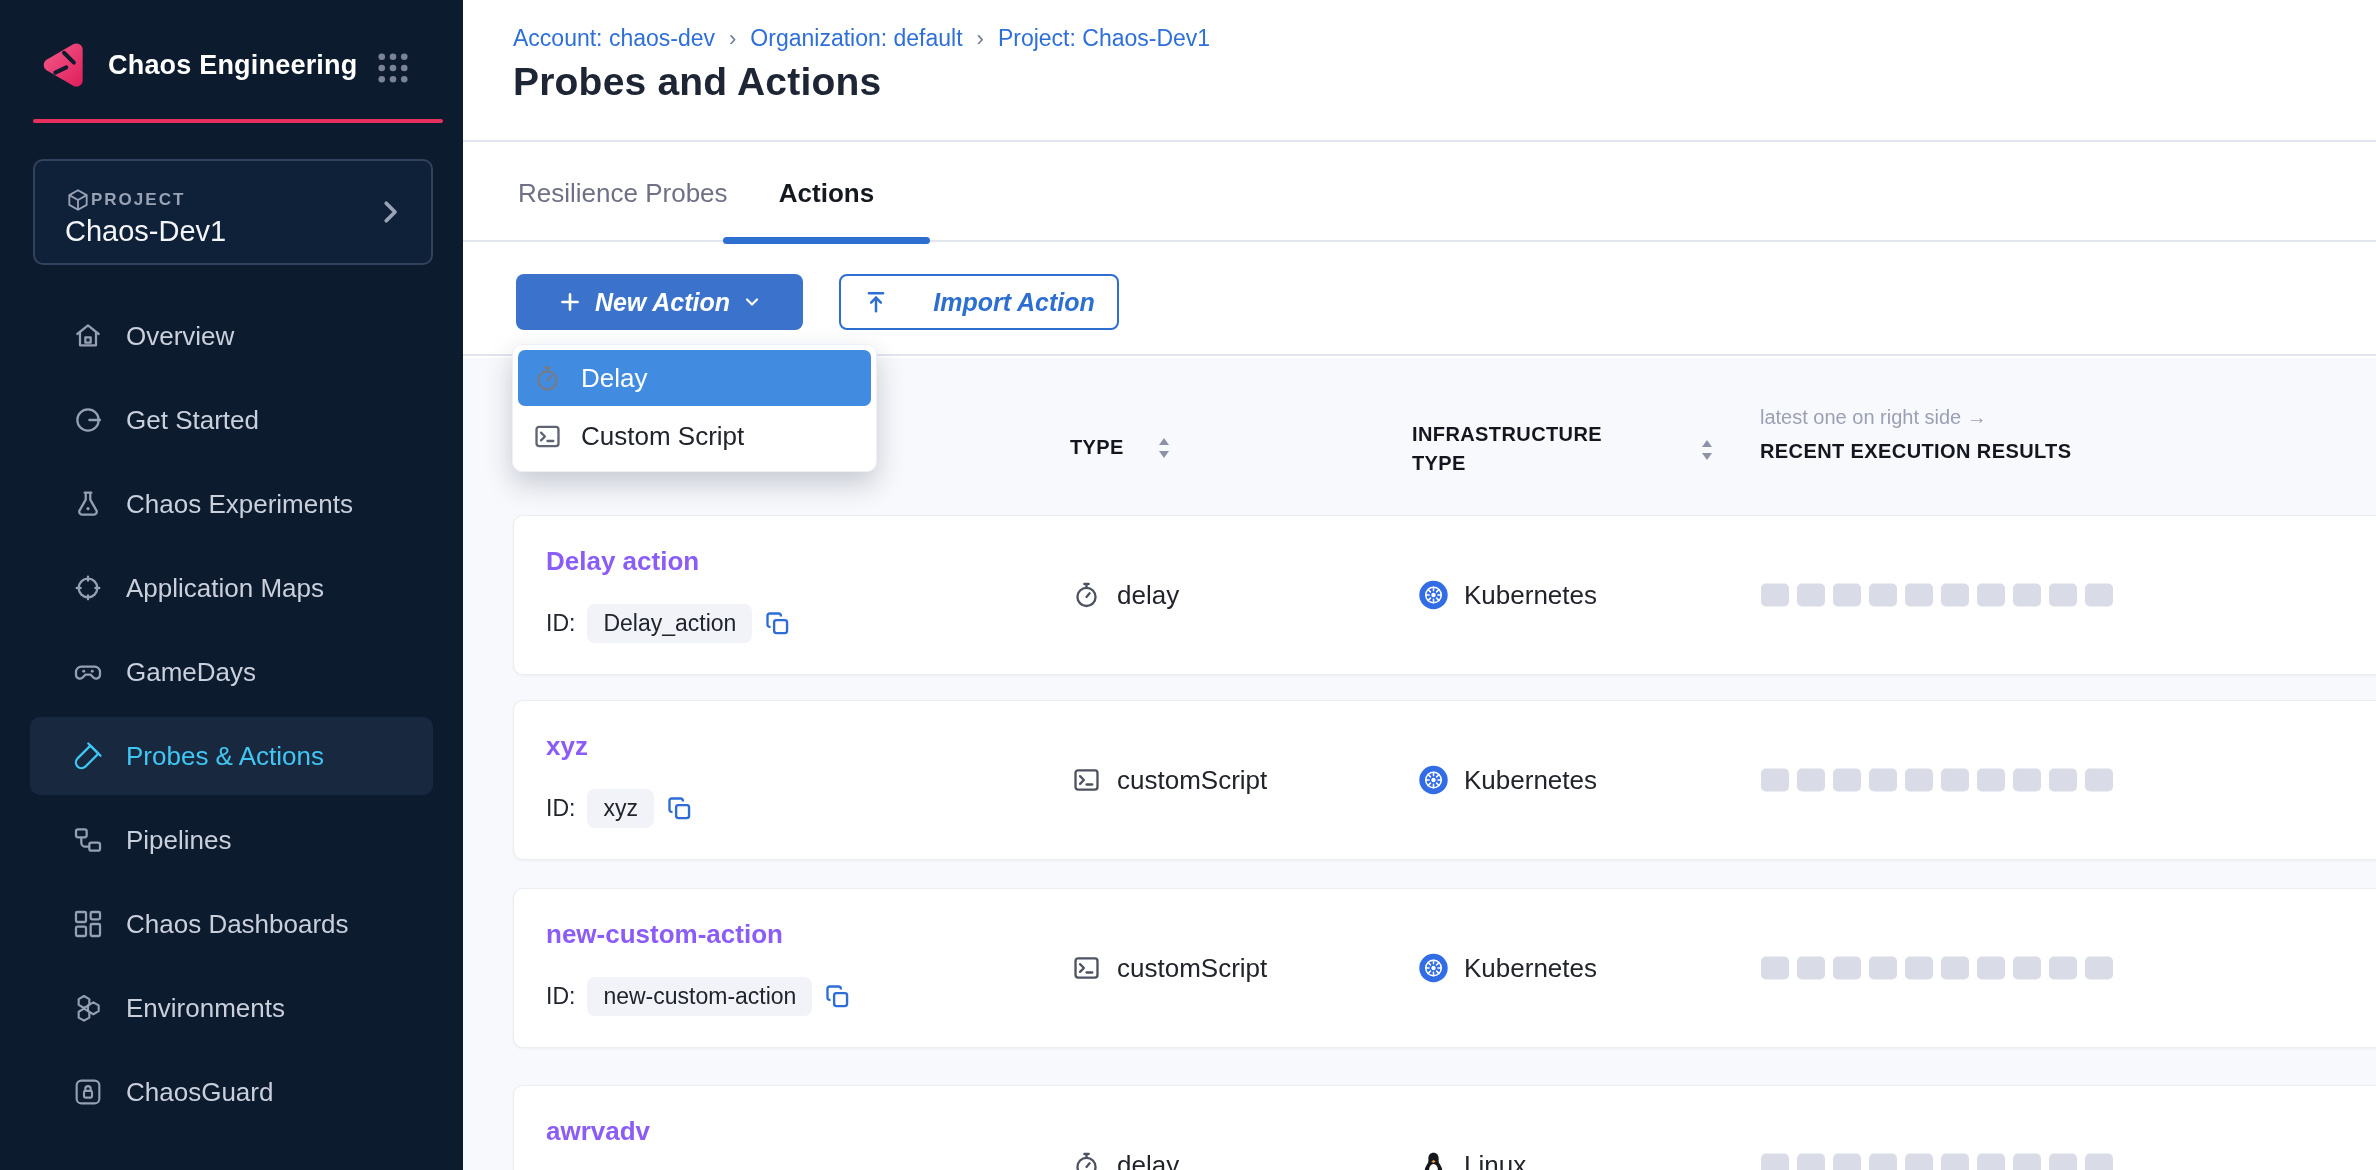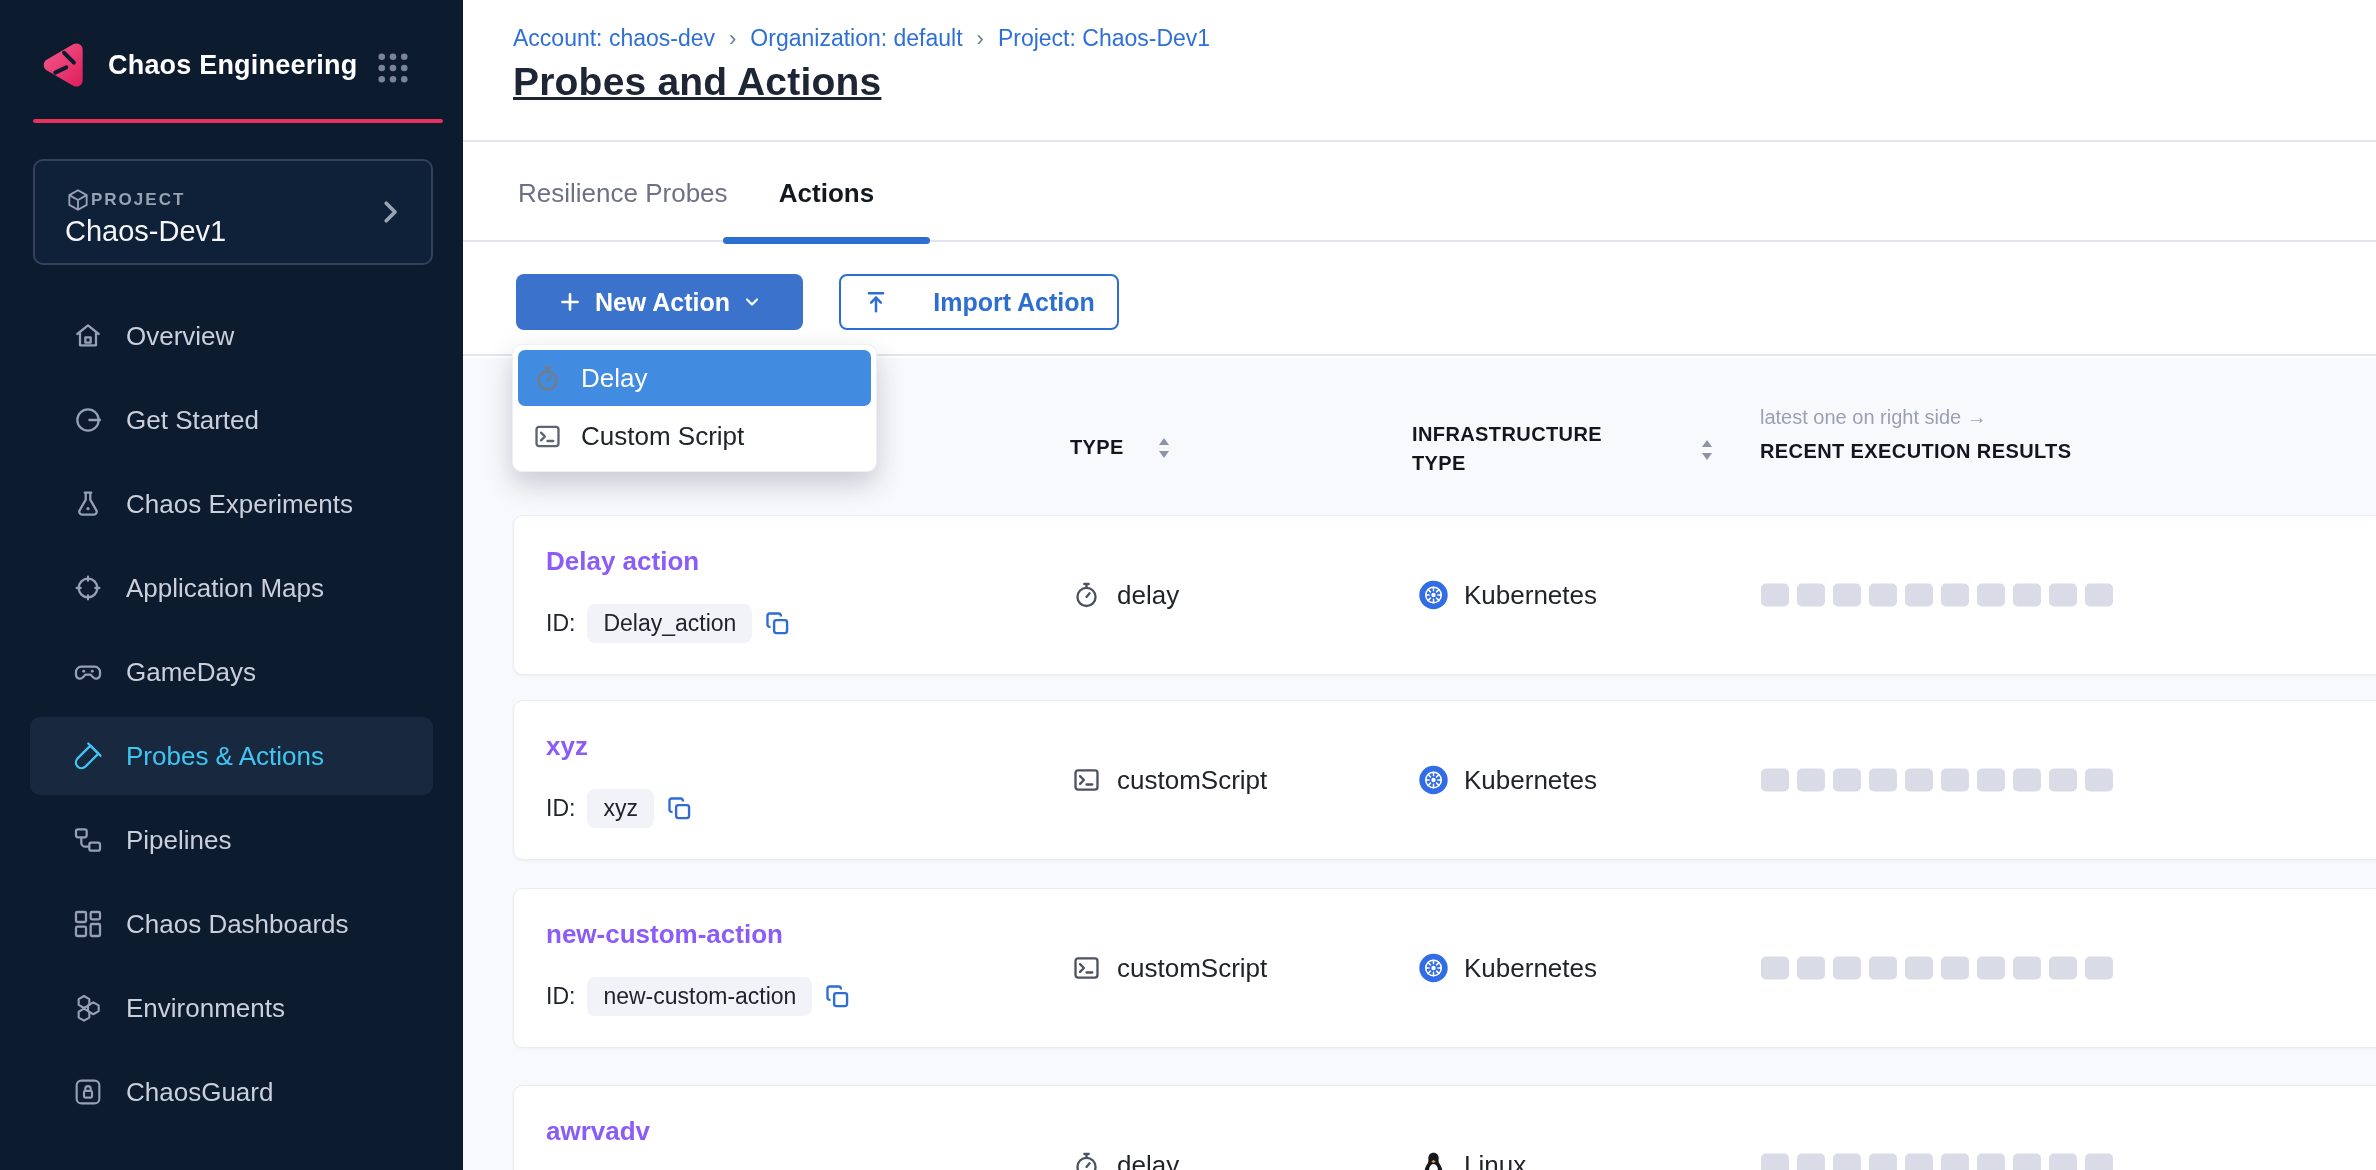--- a/index.html
+++ b/index.html
@@ -49,7 +49,7 @@
   .breadcrumb { position:absolute; left:50px; top:25px; display:flex; align-items:center; gap:14px; font-size:23px; }
   .crumb { color:#2e6fd8; cursor:pointer; }
   .crumb-sep { color:#6f7b95; font-size:22px; }
-  .page-title { position:absolute; left:50px; top:60px; font-size:39px; font-weight:bold; color:#1e2535; letter-spacing:.2px;text-decoration:underline; }
+  .page-title { position:absolute; left:50px; top:60px; font-size:39px; font-weight:bold; color:#1e2535; letter-spacing:.2px; }
 
   .tabbar { position:absolute; left:0; top:144px; right:0; height:98px; border-bottom:2px solid #e2e4ee; background:#fff; }
   .tab { position:absolute; top:0; height:98px; display:flex; align-items:center; justify-content:center; font-size:26px; cursor:pointer; }

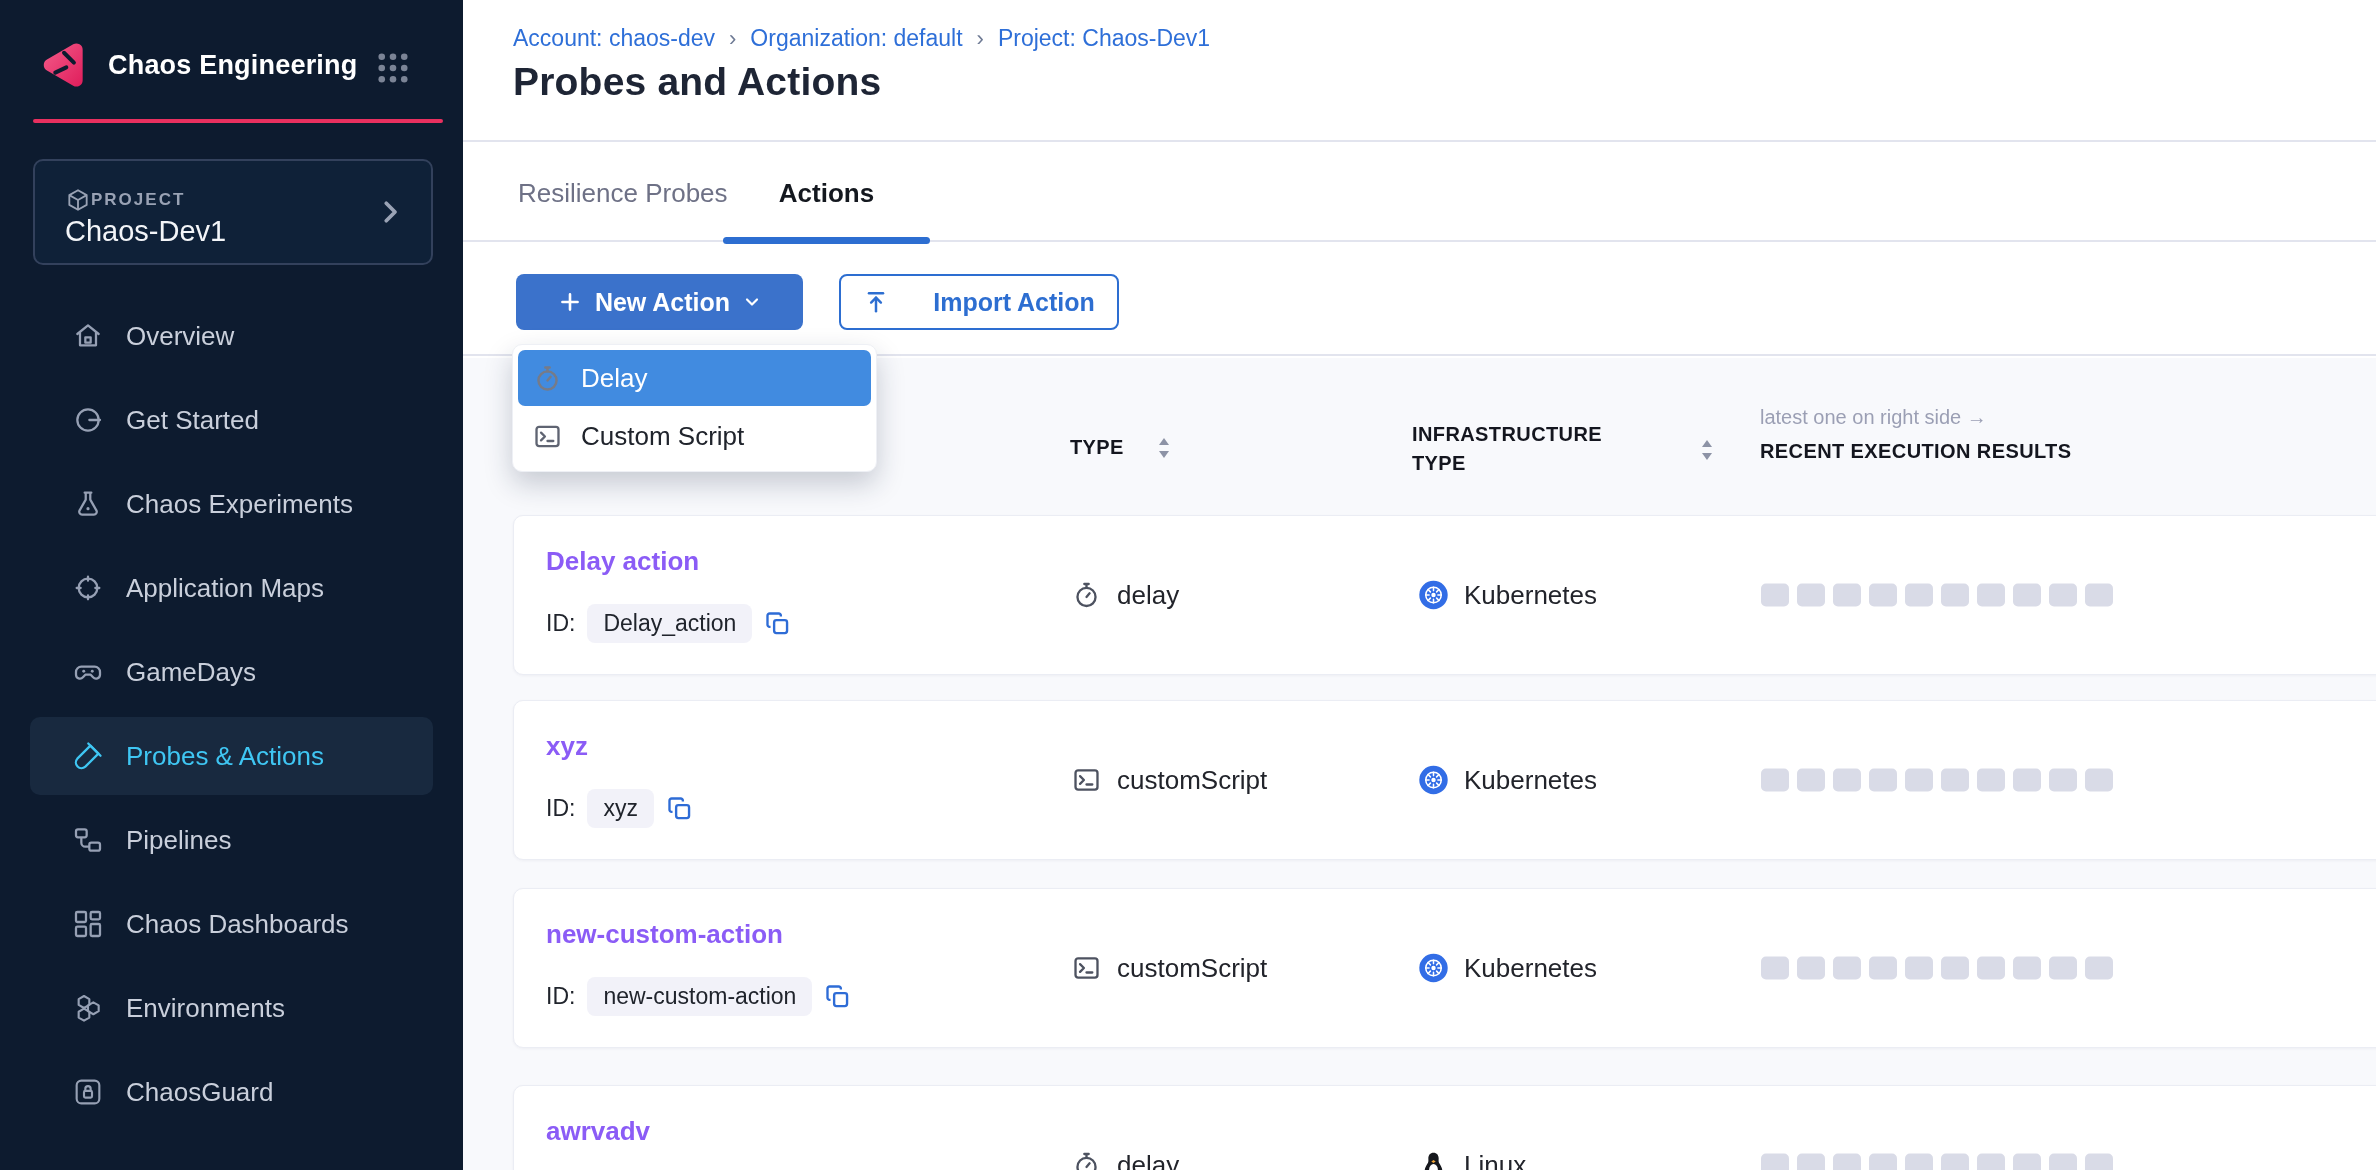--- a/index.html
+++ b/index.html
@@ -58,7 +58,7 @@
   .tab-underline { position:absolute; left:0; right:0; bottom:-2px; height:7px; background:#2d6ed1; border-radius:4px; }
 
   .toolbar { position:absolute; left:0; top:244px; right:0; height:112px; border-bottom:2px solid #e2e4ee; background:#fff; }
-  .btn { position:absolute; top:30px; height:56px; display:flex; align-items:center; justify-content:center; gap:12px; border-radius:8px; font-size:25px; font-weight:bold; cursor:pointer; }
+  .btn { position:absolute; top:30px; height:56px; display:flex; align-items:center; justify-content:center; gap:12px; border-radius:8px; font-size:25px; font-weight:bold; cursor:pointer;font-style:italic; }
   .btn-primary { left:53px; width:287px; background:#3b72cb; color:#ffffff; border:none; }
   .btn-outline { left:376px; width:280px; background:#ffffff; color:#2d6ed1; border:2px solid #2d6ed1;gap:44px; }
   .select {

